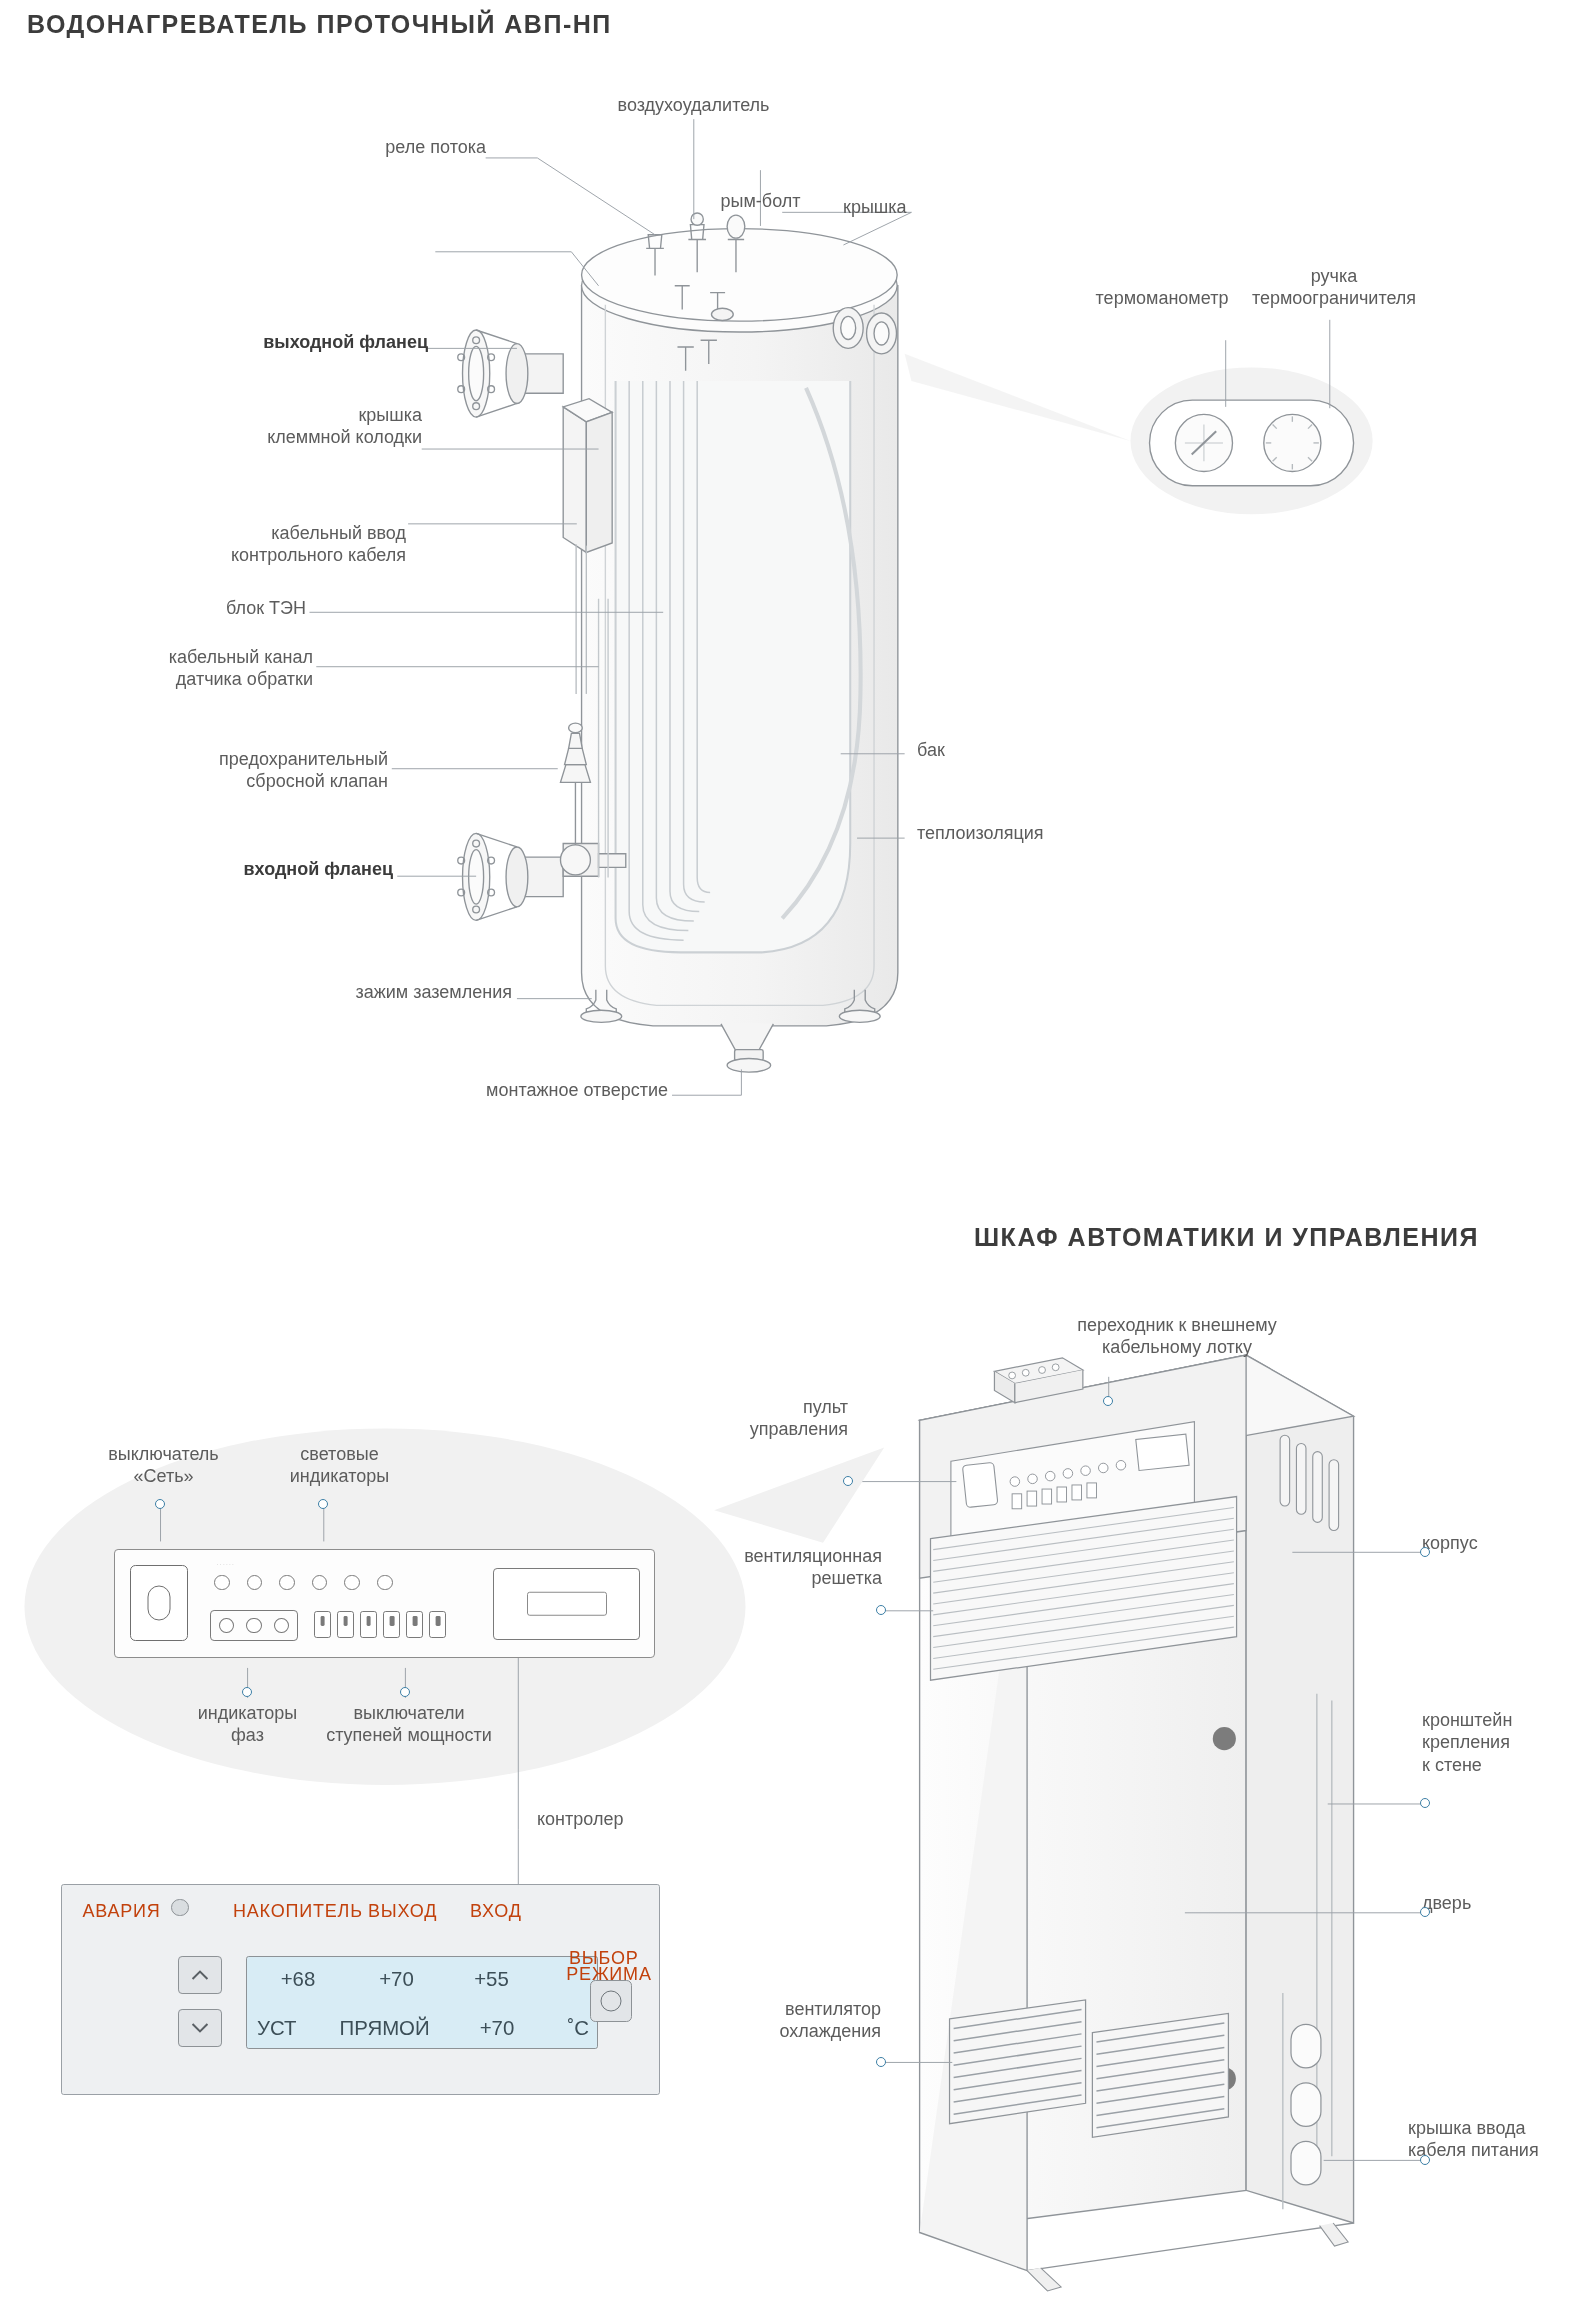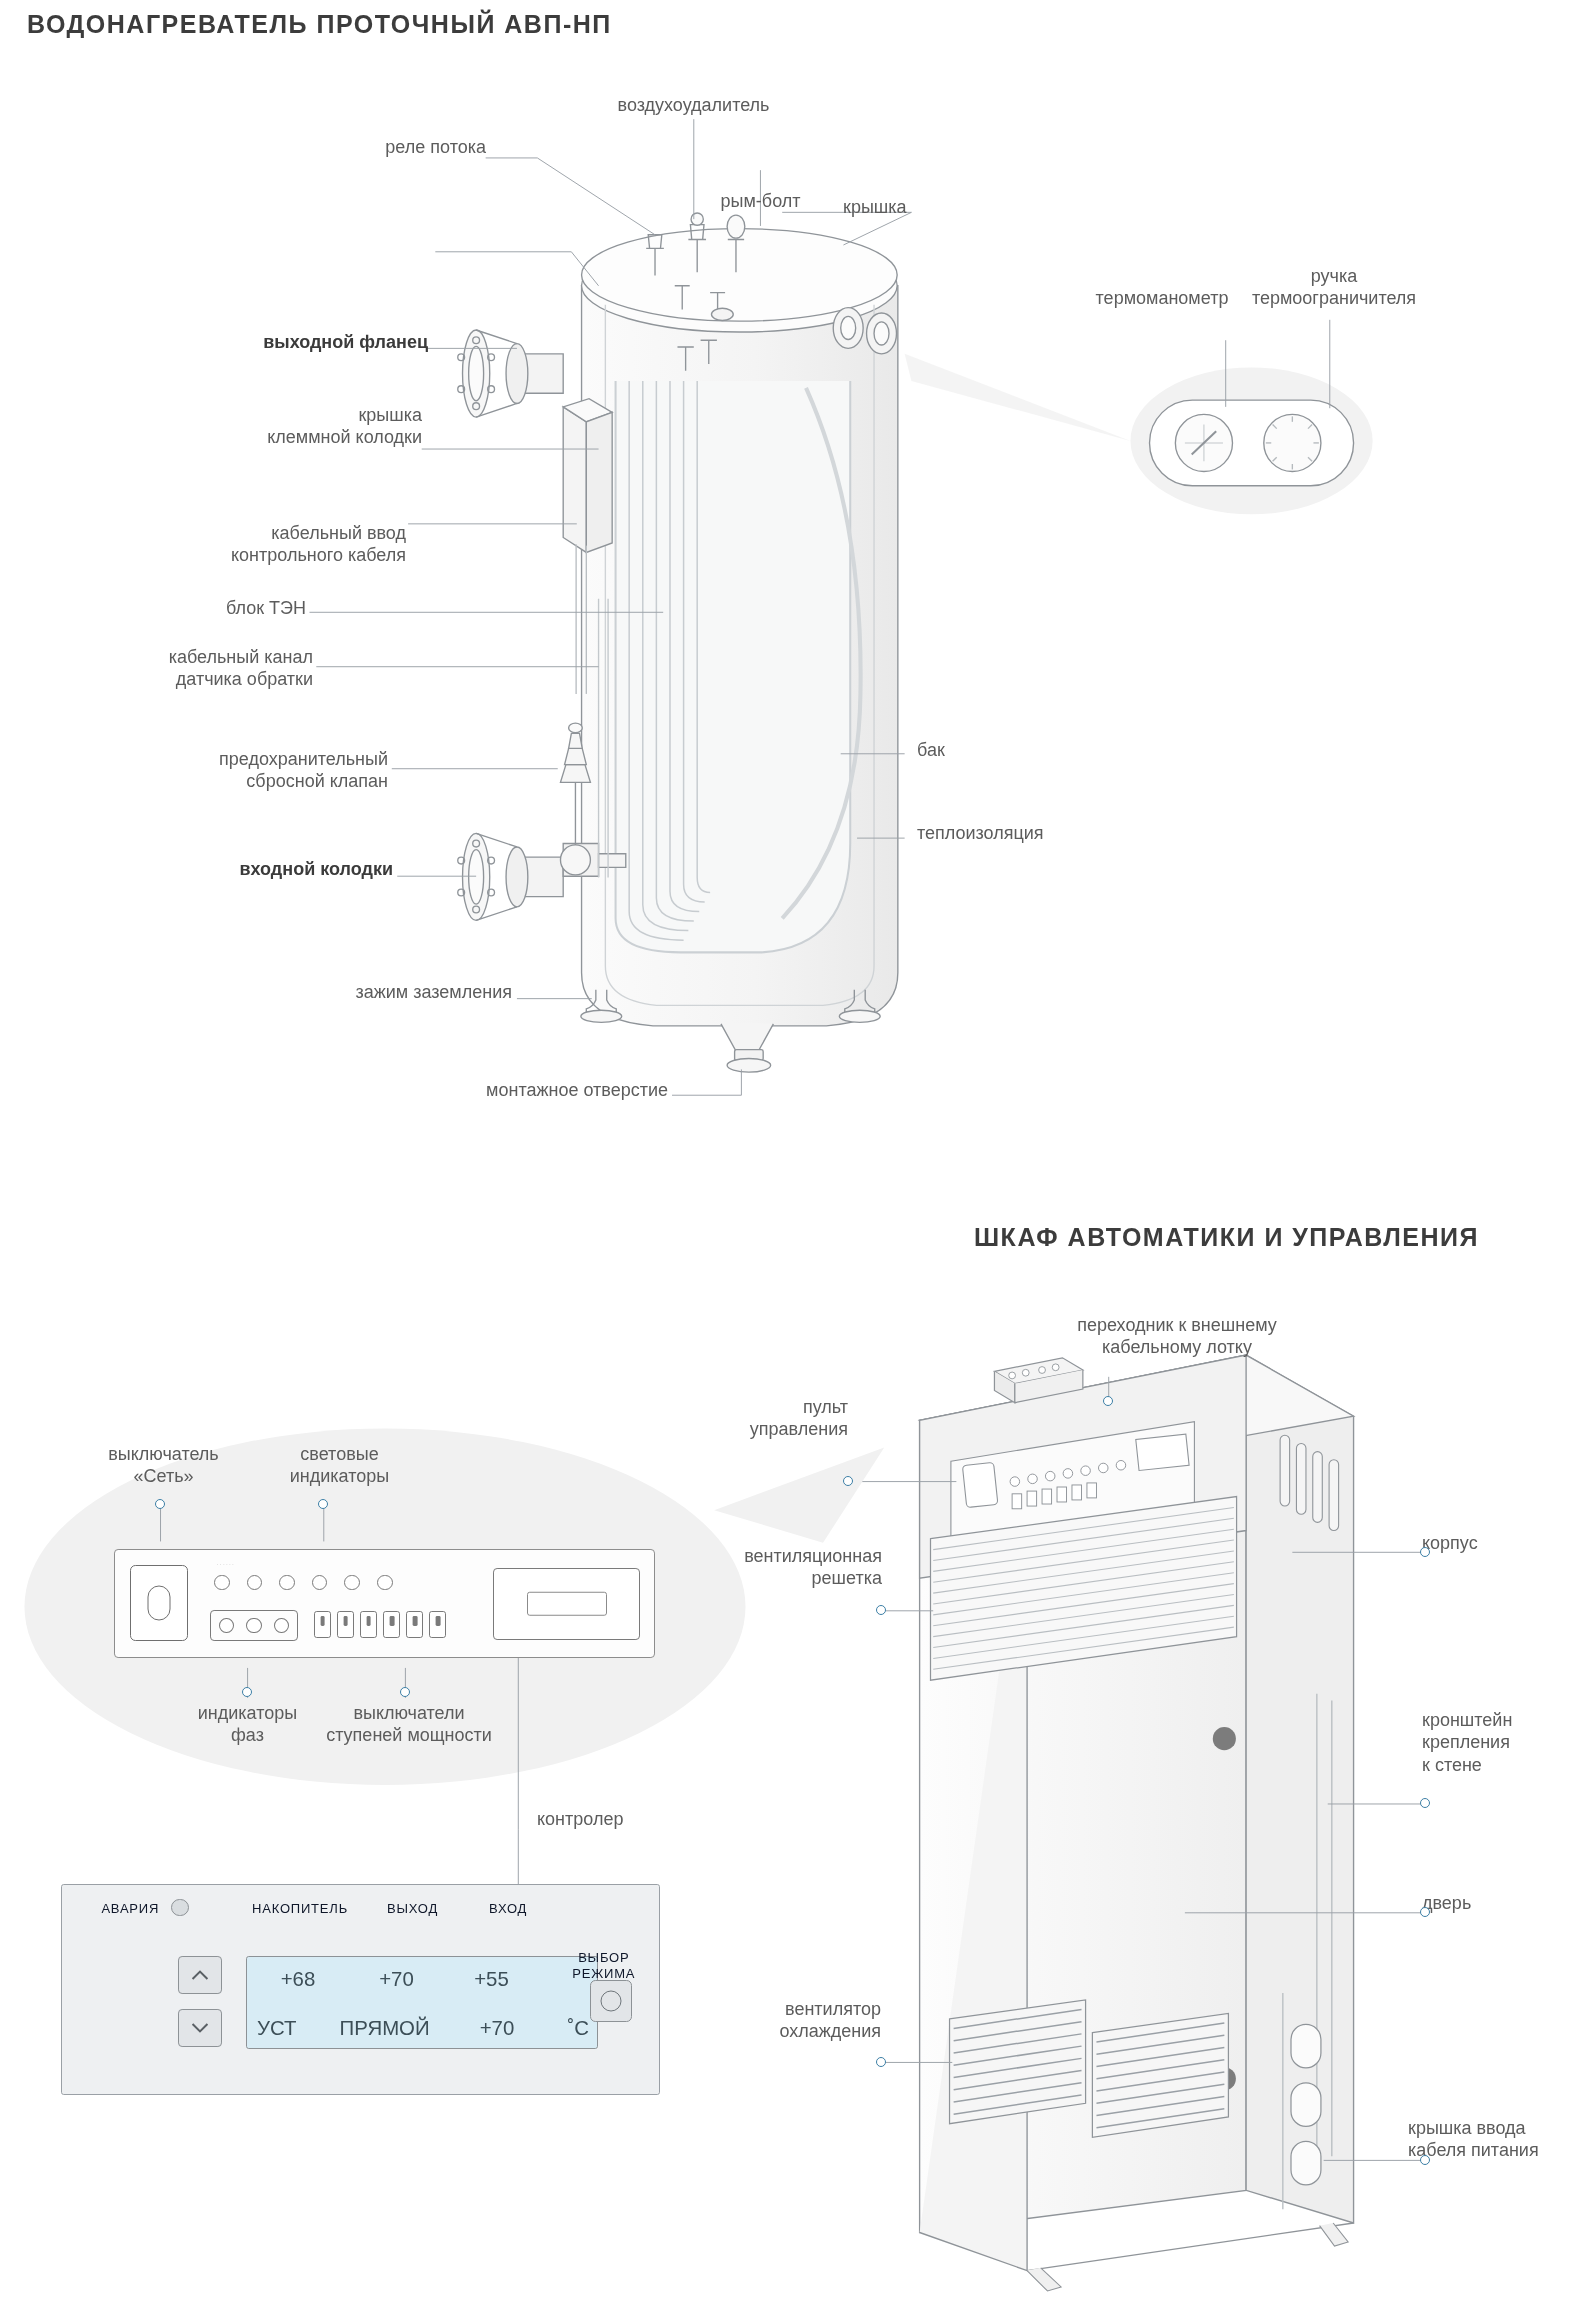--- a/index.html
+++ b/index.html
@@ -499,7 +499,7 @@
 датчика обратки</div>
   <div class="lbl r" style="left:102px; top:748px; width:286px;">предохранительный
 сбросной клапан</div>
-  <div class="lbl bold r" style="left:136px; top:858px; width:257px;">входной колодки</div>
+  <div class="lbl bold r" style="left:136px; top:858px; width:257px;">входной фланец</div>
   <div class="lbl r" style="left:224px; top:981px; width:288px;">зажим заземления</div>
   <div class="lbl r" style="left:340px; top:1079px; width:328px;">монтажное отверстие</div>
   <div class="lbl" style="left:917px; top:739px;">бак</div>

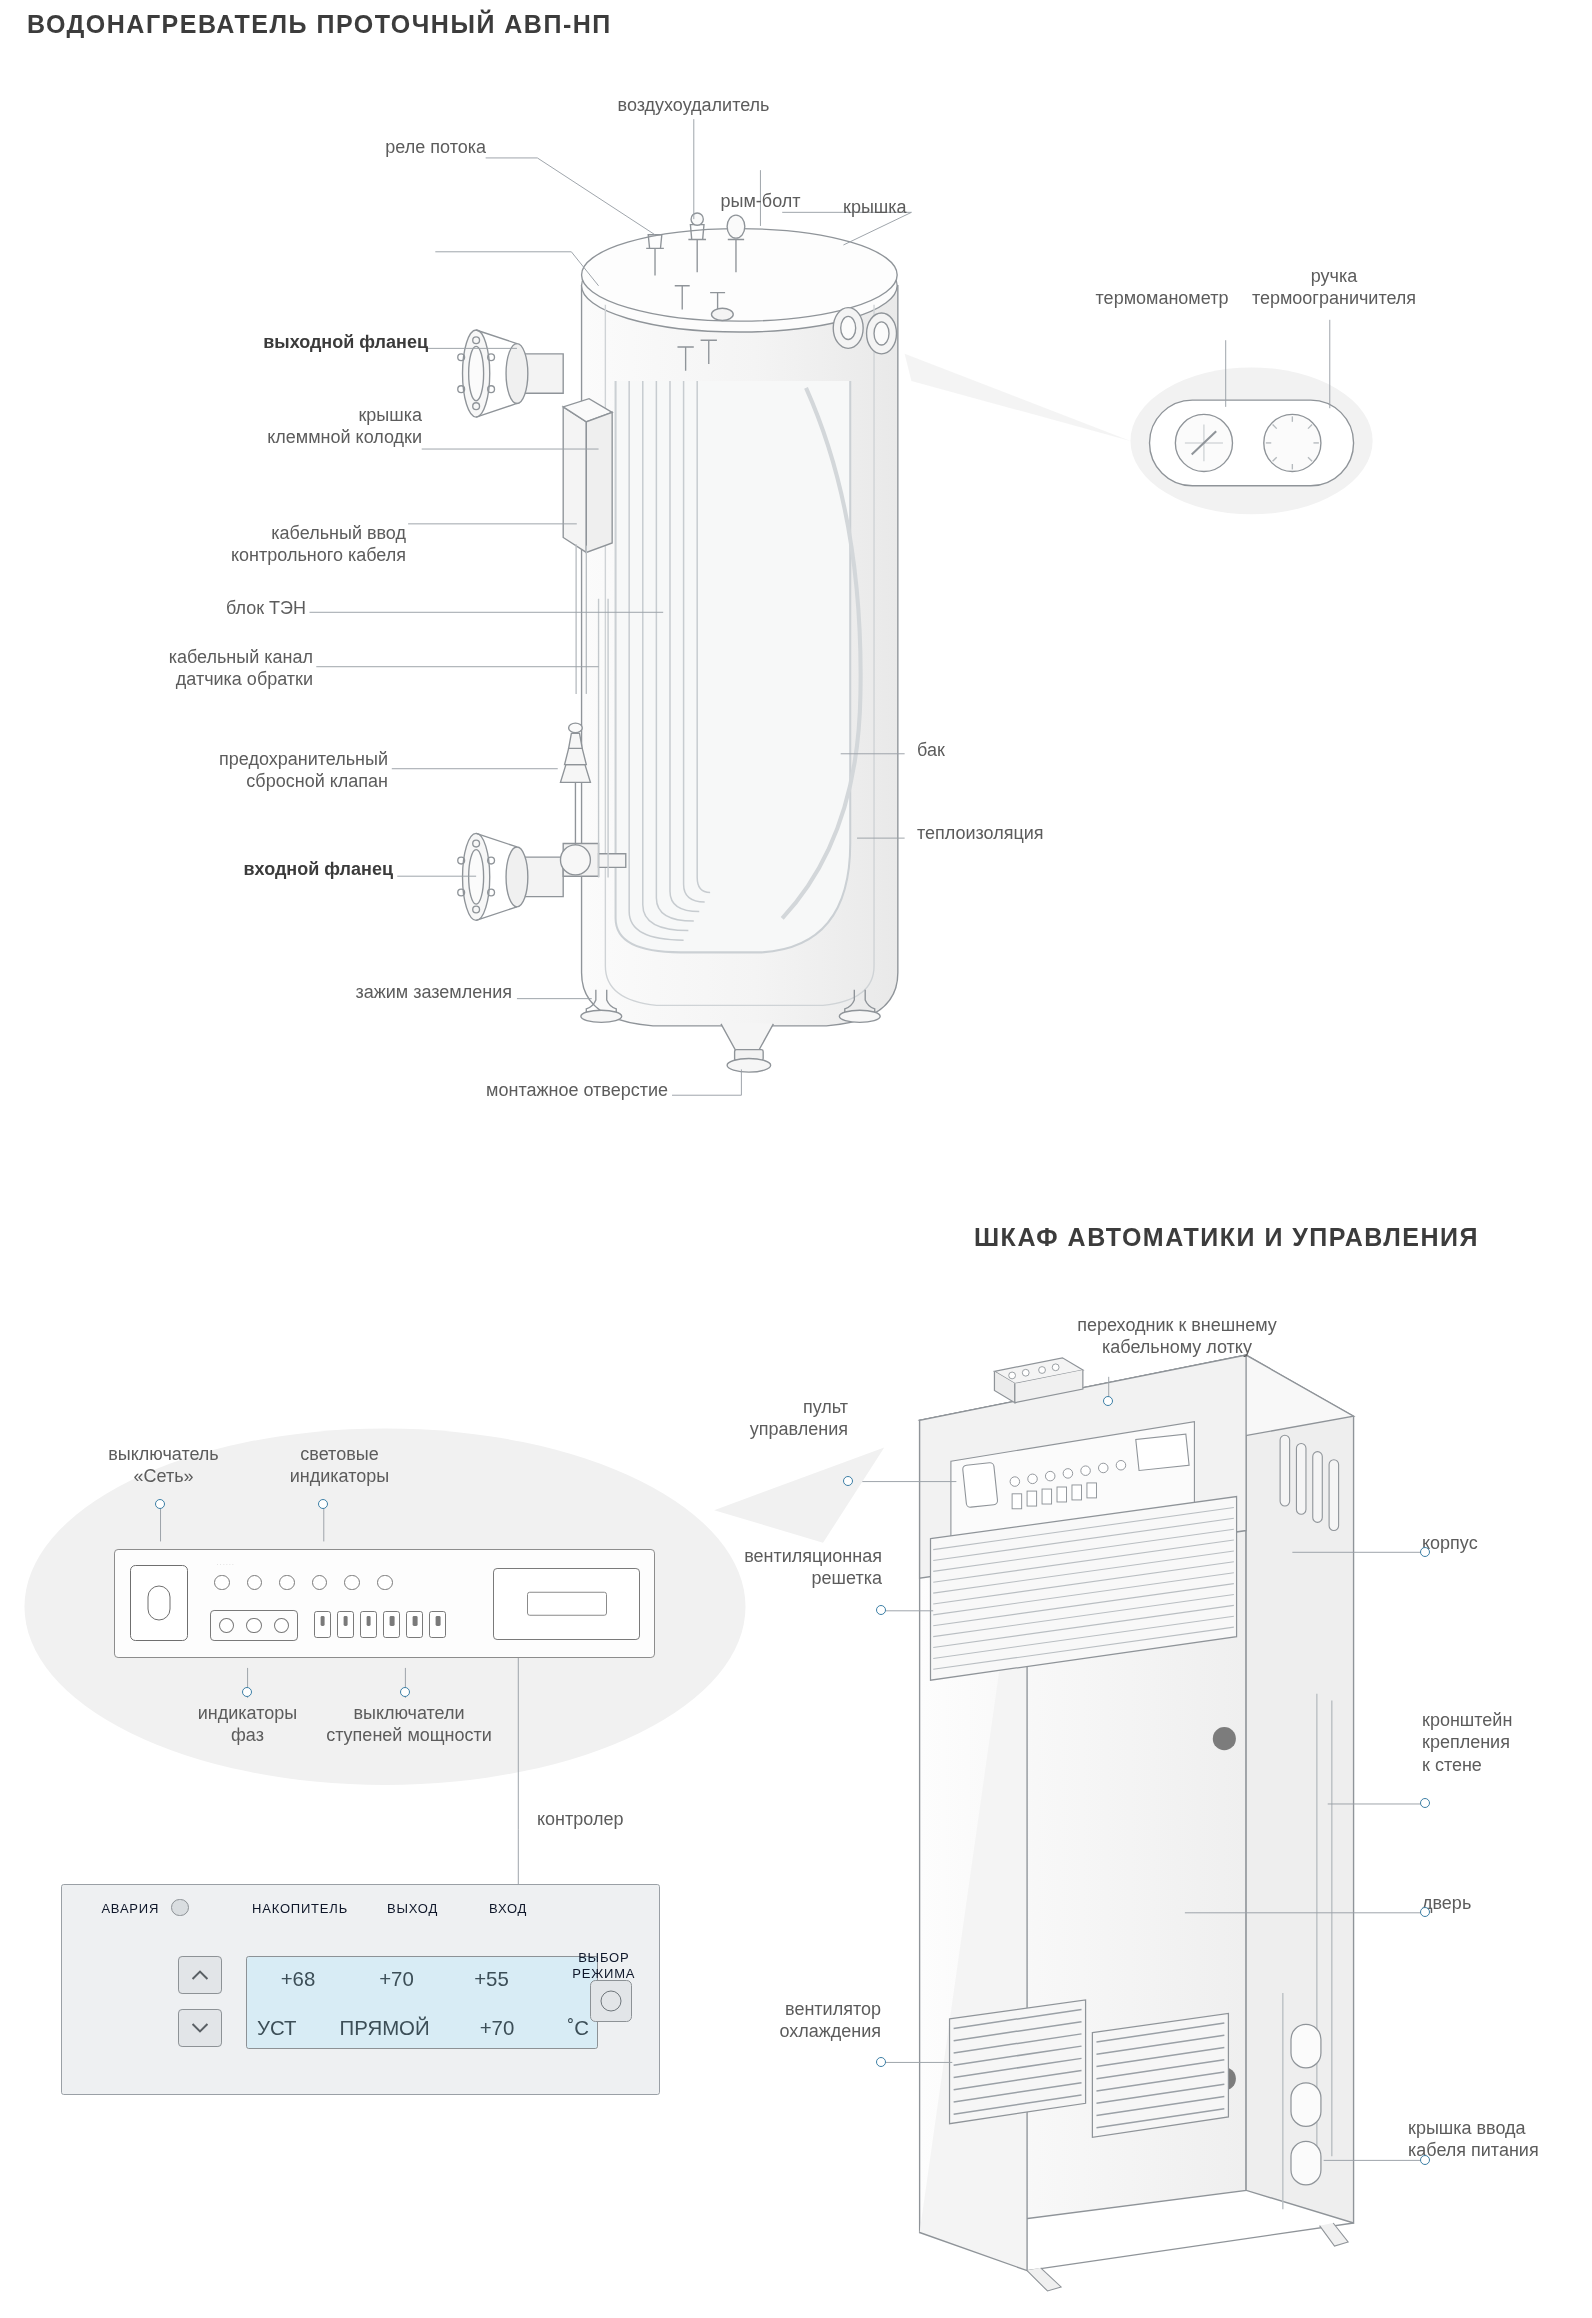--- a/index.html
+++ b/index.html
@@ -156,10 +156,9 @@
   }
   .ctl-lbl {
     position: absolute;
-    font-size: 13px;
+    font-size: 18px;
     letter-spacing: 0.8px;
-    color: #0f172a;
-    margin-left: 19px;
+    color: #c2410c;
   }
   .ctl-led {
     position: absolute;

